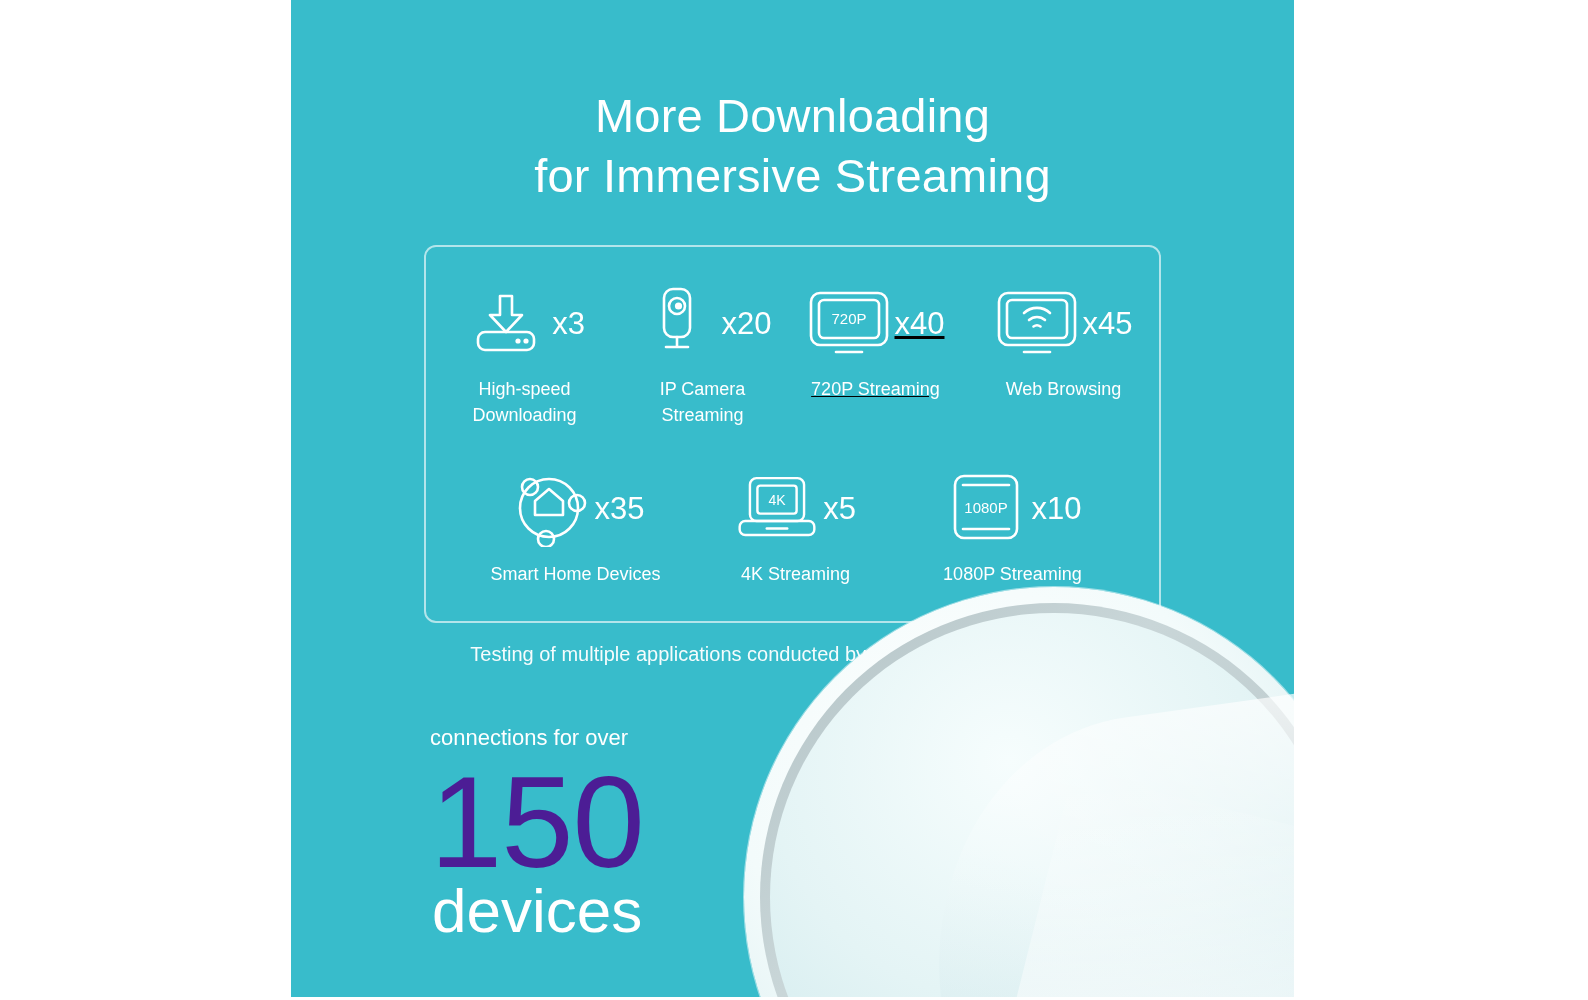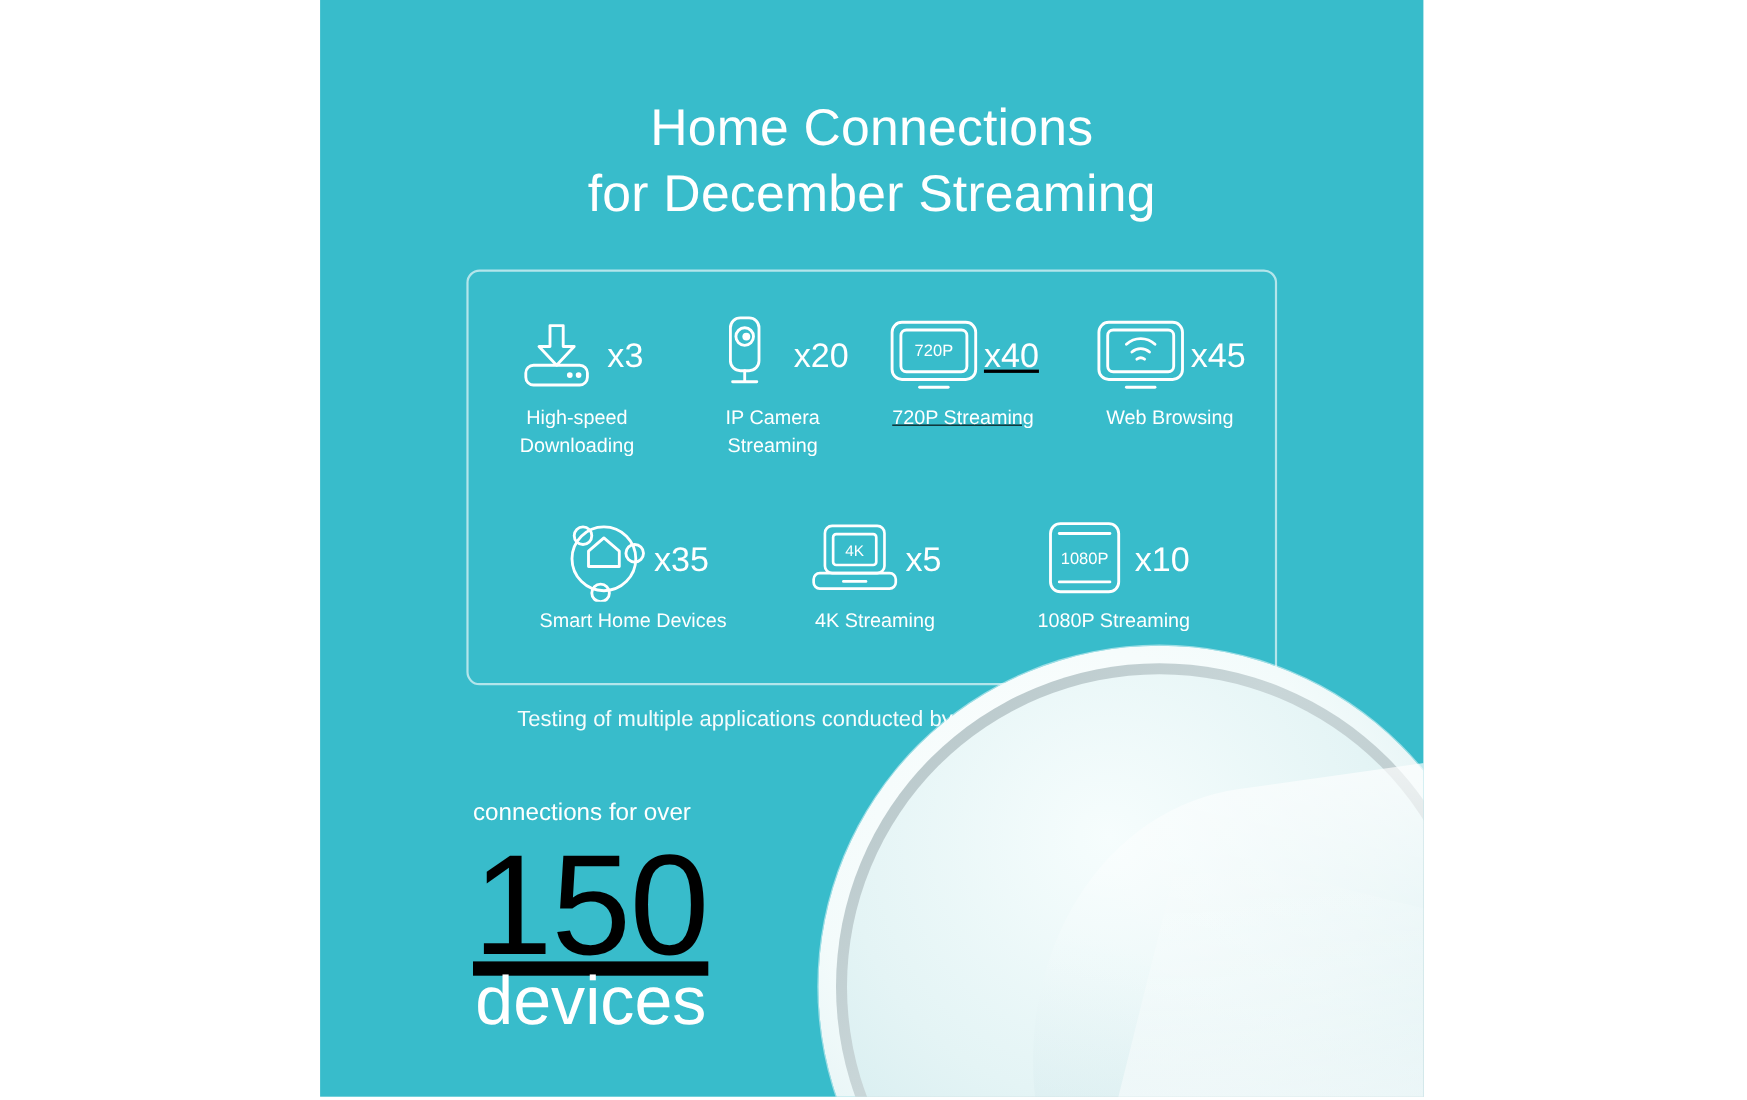--- a/index.html
+++ b/index.html
@@ -220,7 +220,7 @@
   <div id="panel">
 
     <div class="heading">
-      <span class="l1">Home Connections</span>
+      <span class="l1">More Downloading</span>
       <span class="l2">for December Streaming</span>
     </div>
 

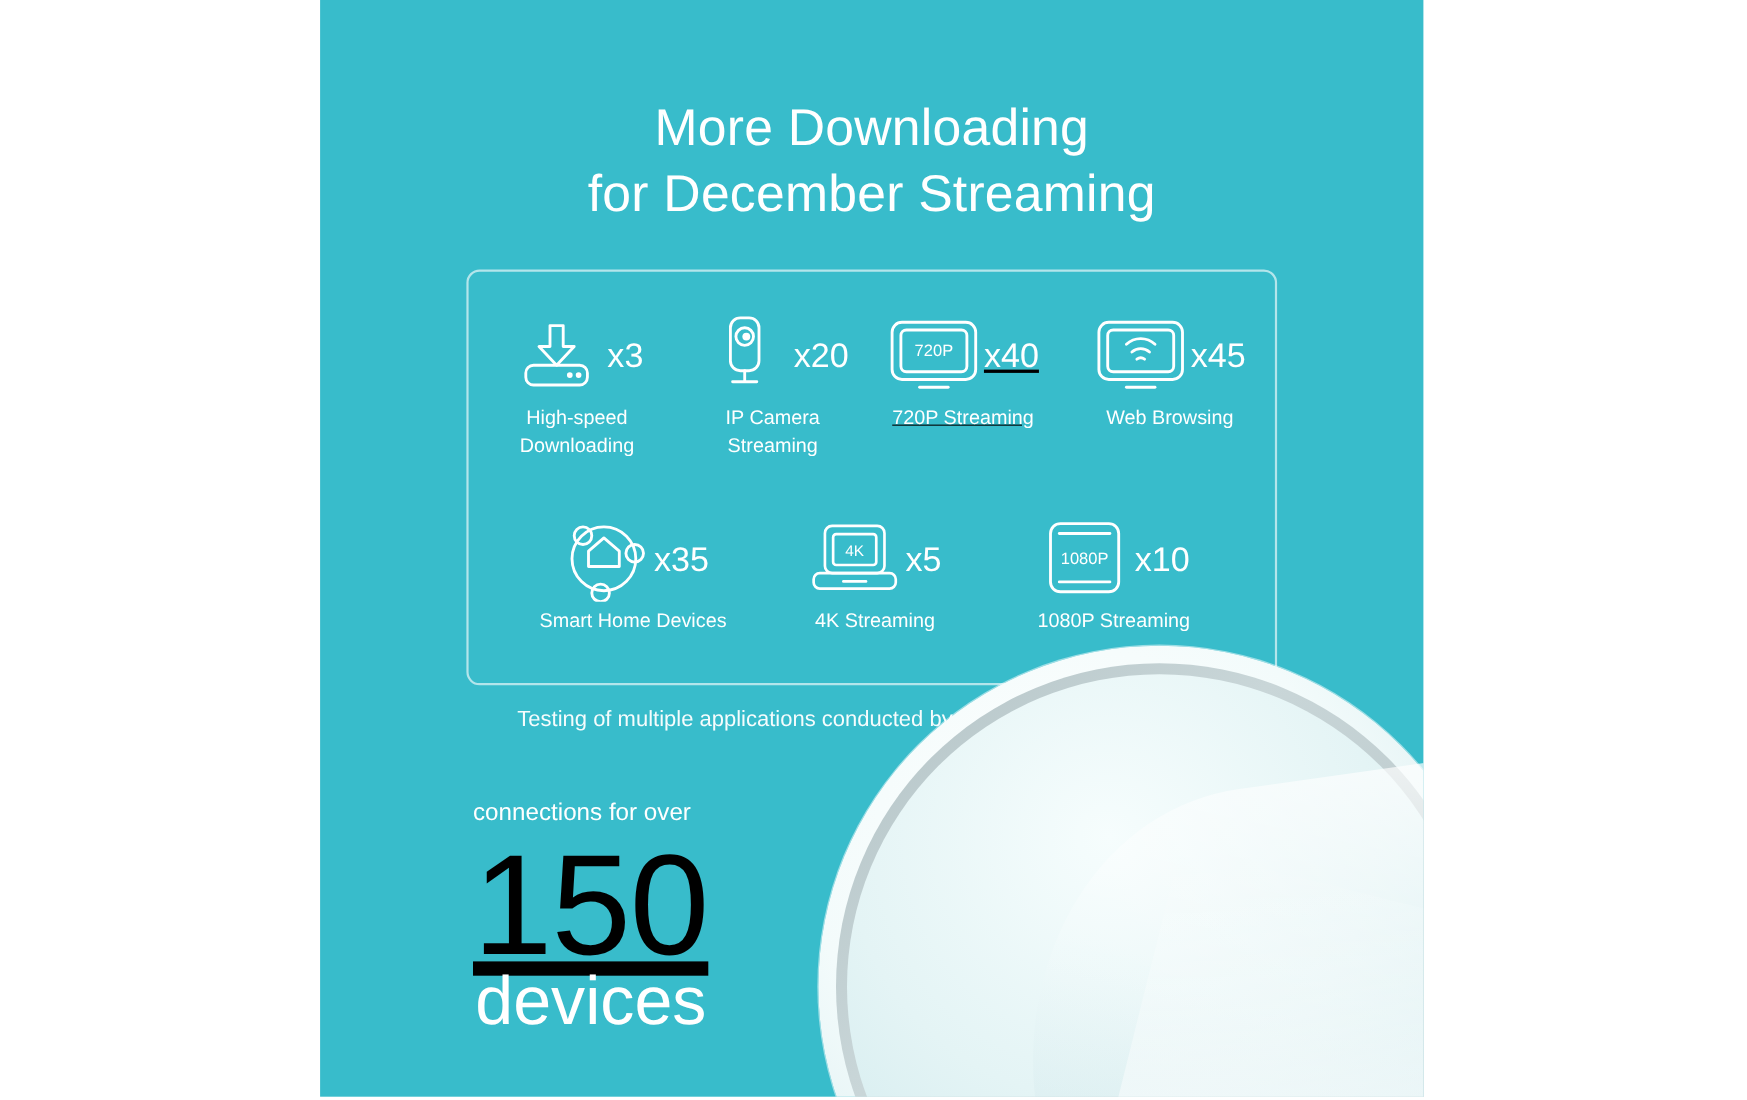--- a/index.html
+++ b/index.html
@@ -221,7 +221,7 @@
 
     <div class="heading">
       <span class="l1">More Downloading</span>
-      <span class="l2">for December Streaming</span>
+      <span class="l2">for Immersive Streaming</span>
     </div>
 
     <div id="specbox">

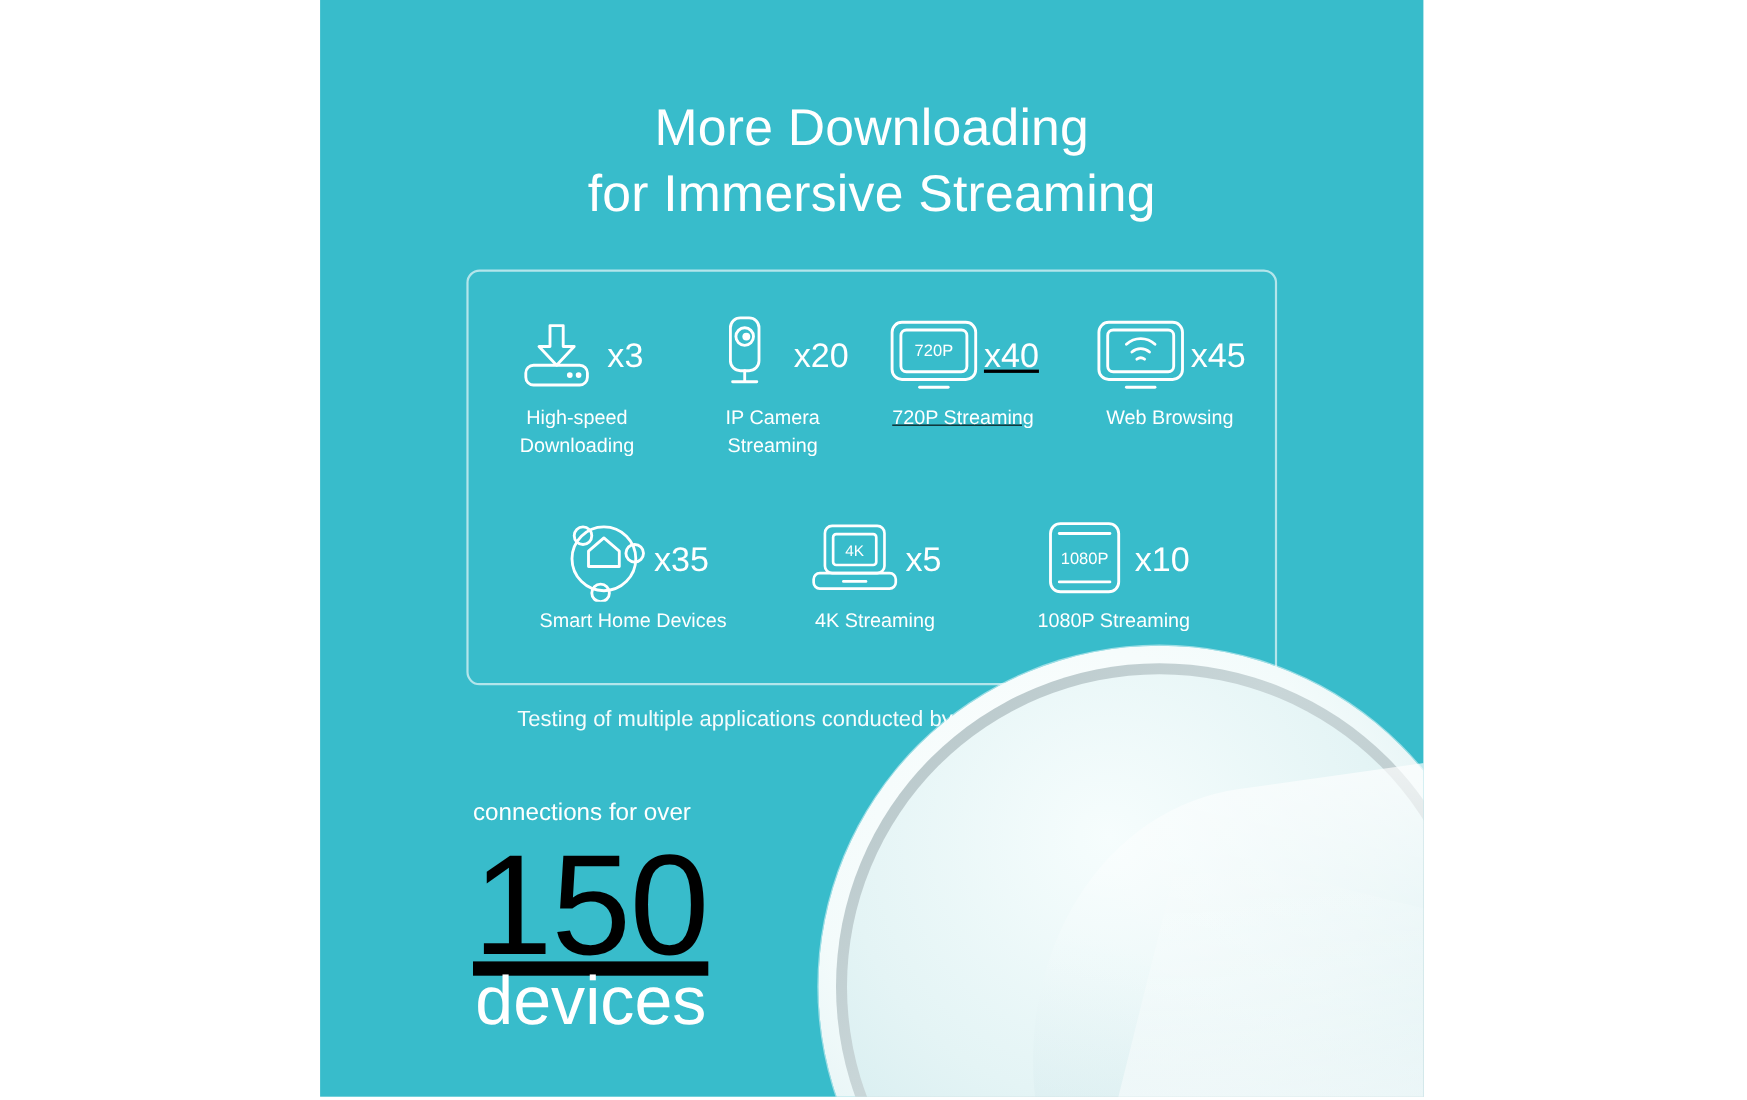--- a/index.html
+++ b/index.html
@@ -148,6 +148,7 @@
     font-size: 18px;
     line-height: 26px;
     text-align: center;
+    margin-top: 10px;
     white-space: pre-line;
     font-weight: 400;
   }

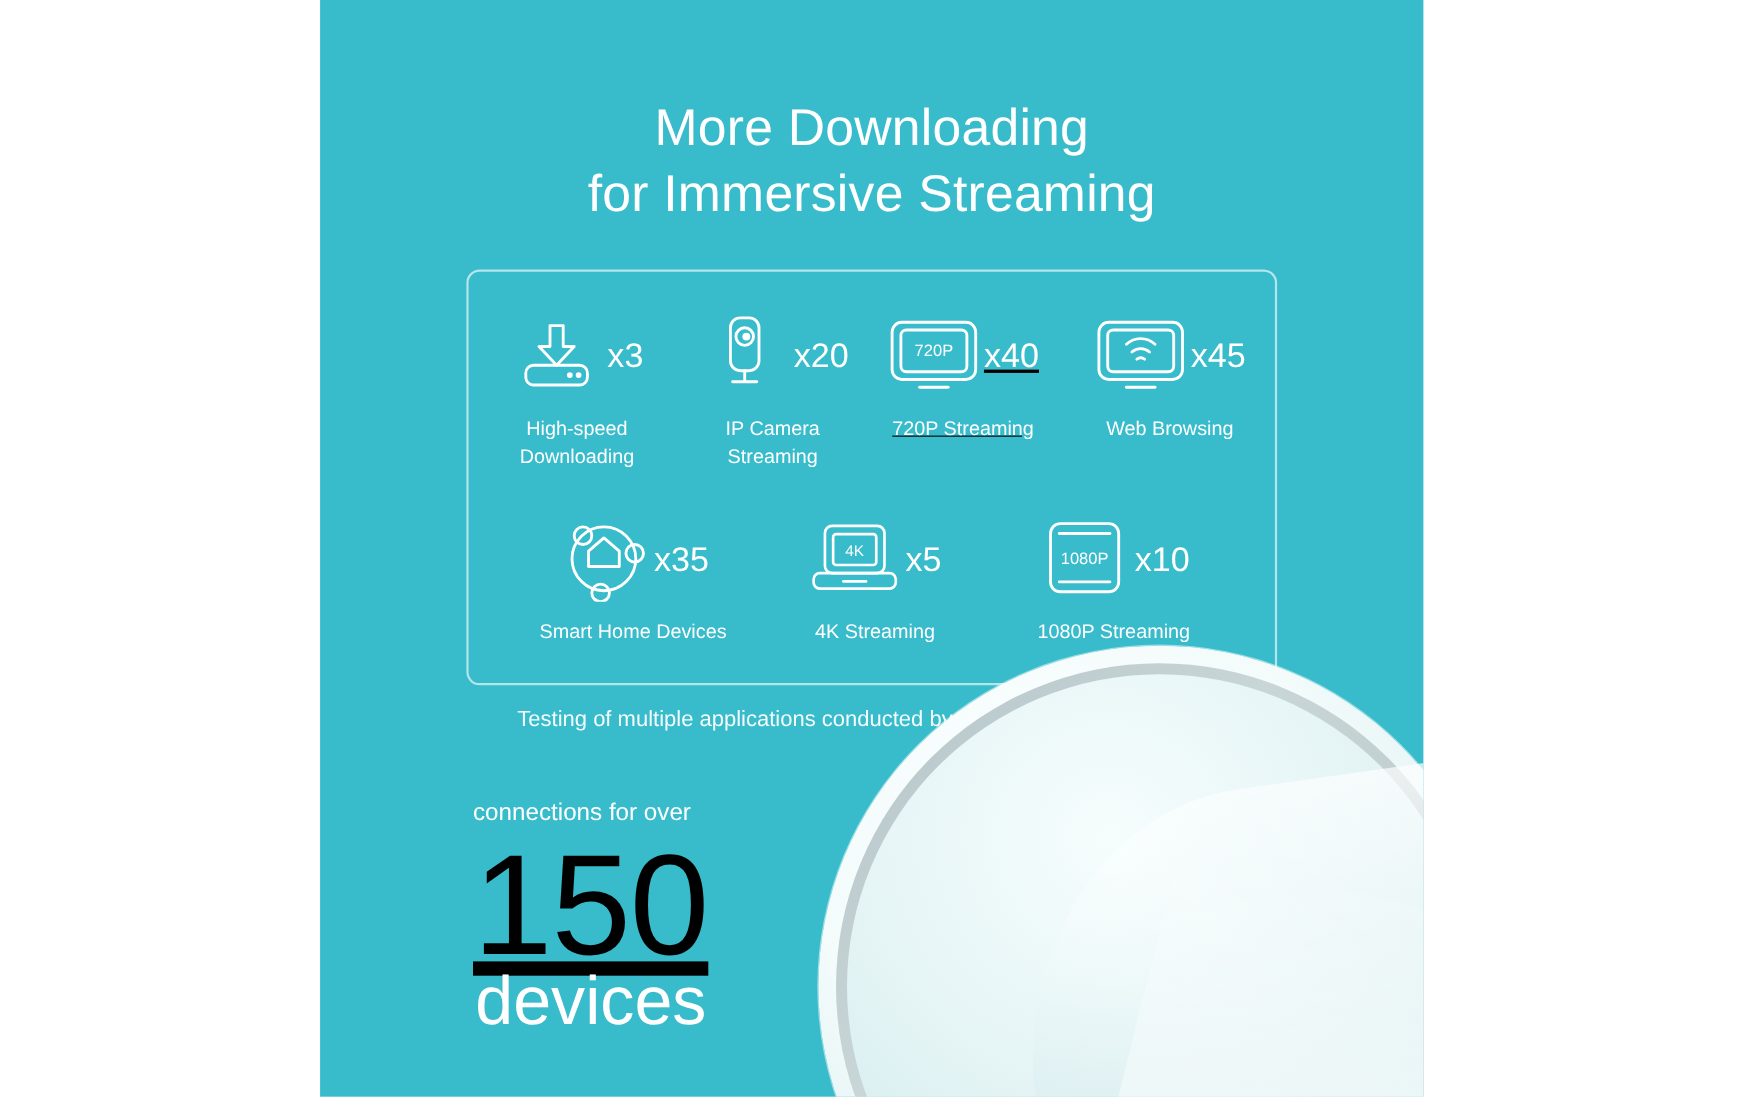--- a/index.html
+++ b/index.html
@@ -183,13 +183,12 @@
     line-height: 30px;
   }
   .stat-num {
-    color: #000000;
+    color: #4c1d95;
     font-size: 130px;
     line-height: 126px;
     font-weight: 400;
     letter-spacing: -1px;
     margin-top: 6px;
-    text-decoration: underline;
   }
   .stat-unit {
     color: #ffffff;

